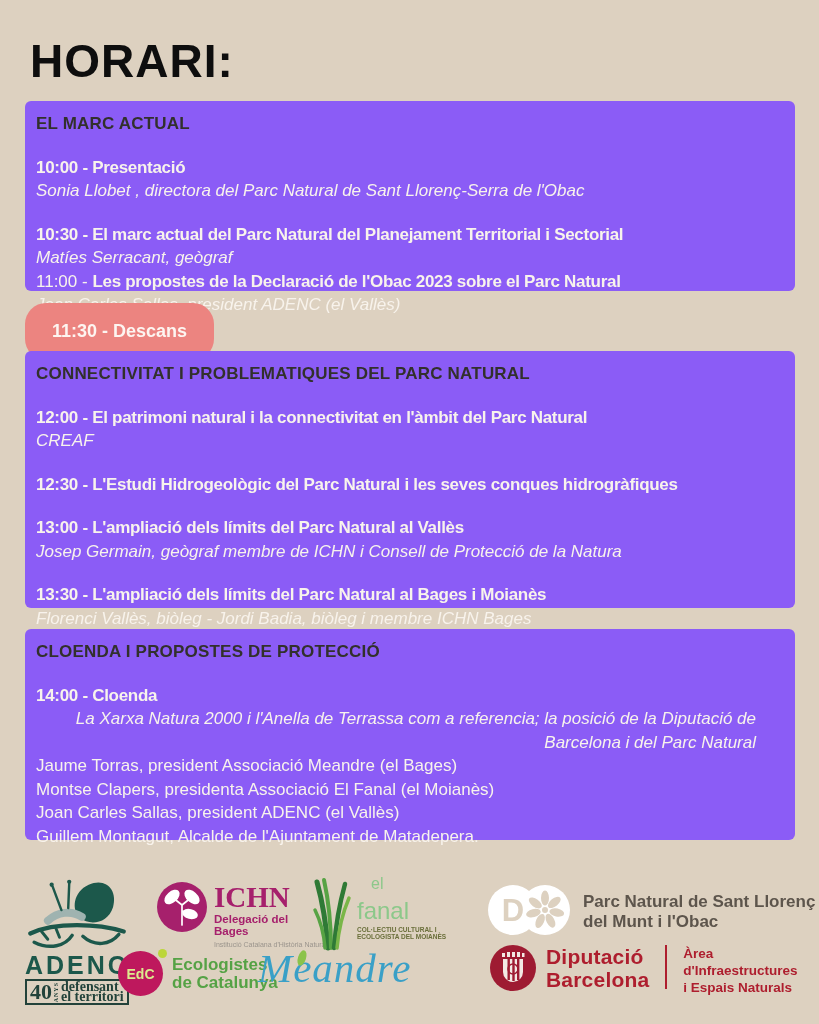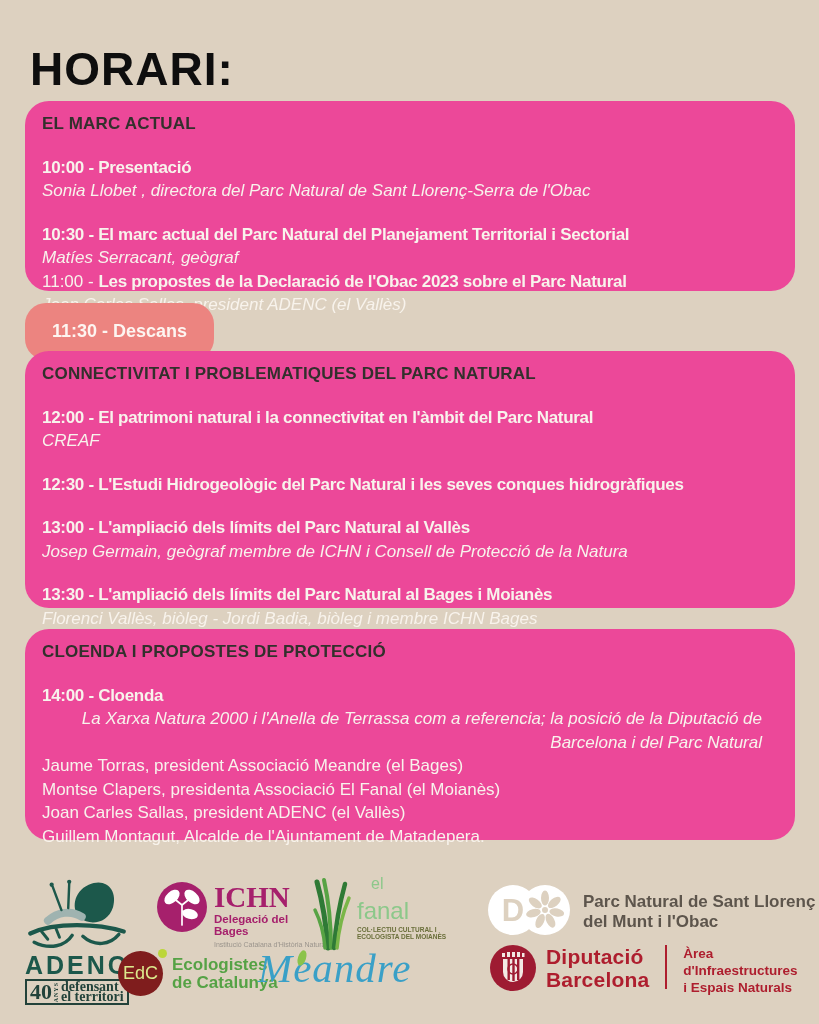--- a/index.html
+++ b/index.html
@@ -6,7 +6,7 @@
   body{font-family:"Liberation Sans",sans-serif;background:#b9b0a4;}
   .poster{position:relative;width:819px;height:1024px;background:#ddd1c0;overflow:hidden;margin:0 auto;}
 
-  .title{position:absolute;left:30px;top:44px;margin:0;font-size:46px;line-height:50px;
+  .title{position:absolute;left:30px;top:36px;margin:0;font-size:46px;line-height:50px;
          font-weight:800;color:#0e0e0e;letter-spacing:1px;}
 
   .card{position:absolute;left:25px;width:770px;box-sizing:border-box;background:#ec4899;

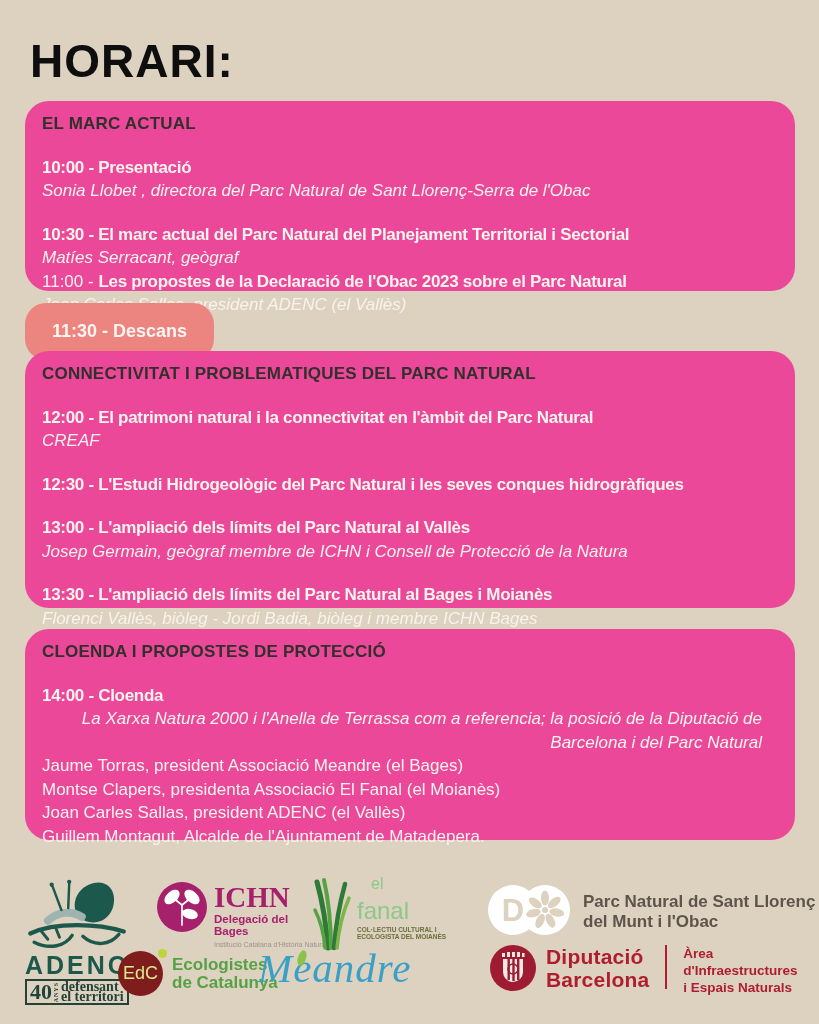--- a/index.html
+++ b/index.html
@@ -9,8 +9,8 @@
   .title{position:absolute;left:30px;top:36px;margin:0;font-size:46px;line-height:50px;
          font-weight:800;color:#0e0e0e;letter-spacing:1px;}
 
-  .card{position:absolute;left:25px;width:770px;box-sizing:border-box;background:#ec4899;
-        border-radius:24px;padding:11px 17px;color:#f8f3ec;font-size:17px;line-height:23.5px;}
+  .card{position:absolute;left:25px;width:770px;box-sizing:border-box;background:#8b5cf6;
+        border-radius:6px;padding:11px 11px;color:#f8f3ec;font-size:17px;line-height:23.5px;}
   .card1{top:101px;height:190px;}
   .card2{top:351px;height:257px;}
   .card3{top:629px;height:211px;}

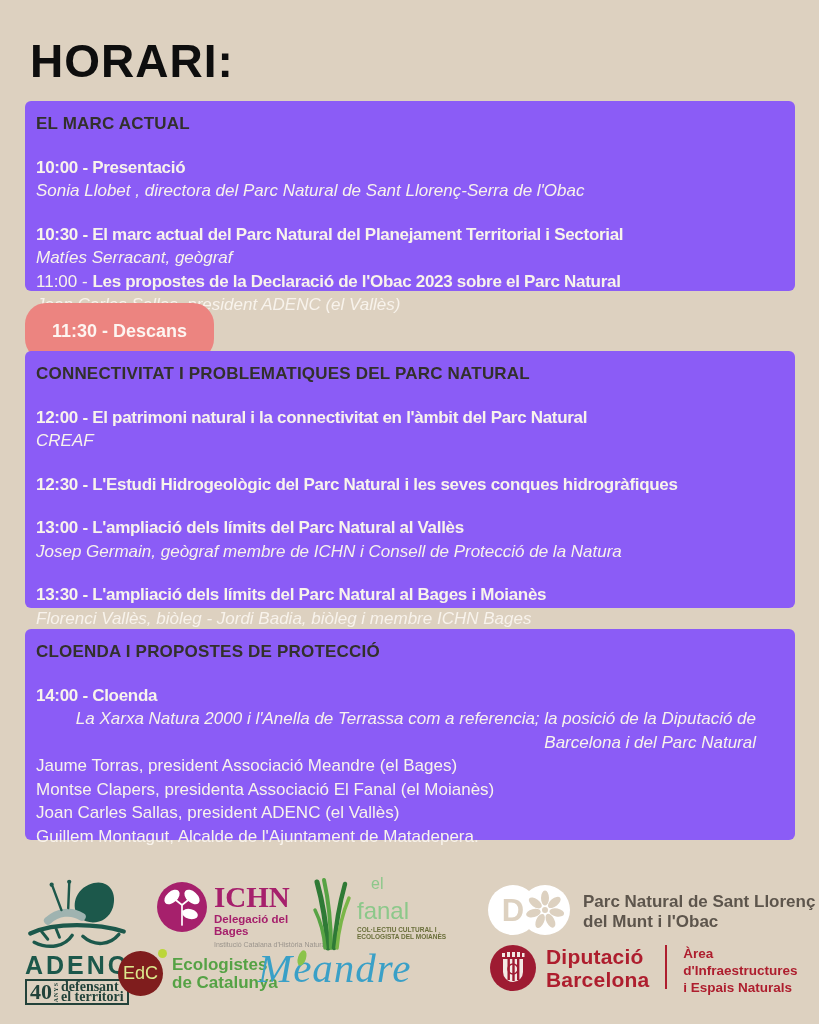--- a/index.html
+++ b/index.html
@@ -55,9 +55,9 @@
 
   
   .edc{left:118px;top:951px;display:flex;align-items:center;gap:9px;}
-  .edc-circle{position:relative;width:45px;height:45px;border-radius:50%;background:#7f1d1d;
+  .edc-circle{position:relative;width:45px;height:45px;border-radius:50%;background:#be185d;
               display:flex;align-items:center;justify-content:center;color:#dcea8d;
-              font-weight:400;font-size:18px;}
+              font-weight:700;font-size:14px;}
   .edc-circle::after{content:"";position:absolute;top:-2px;right:-4px;width:9px;height:9px;
                      border-radius:50%;background:#bcd63a;}
   .edc-text{color:#55a245;font-weight:700;font-size:17px;line-height:18px;}

